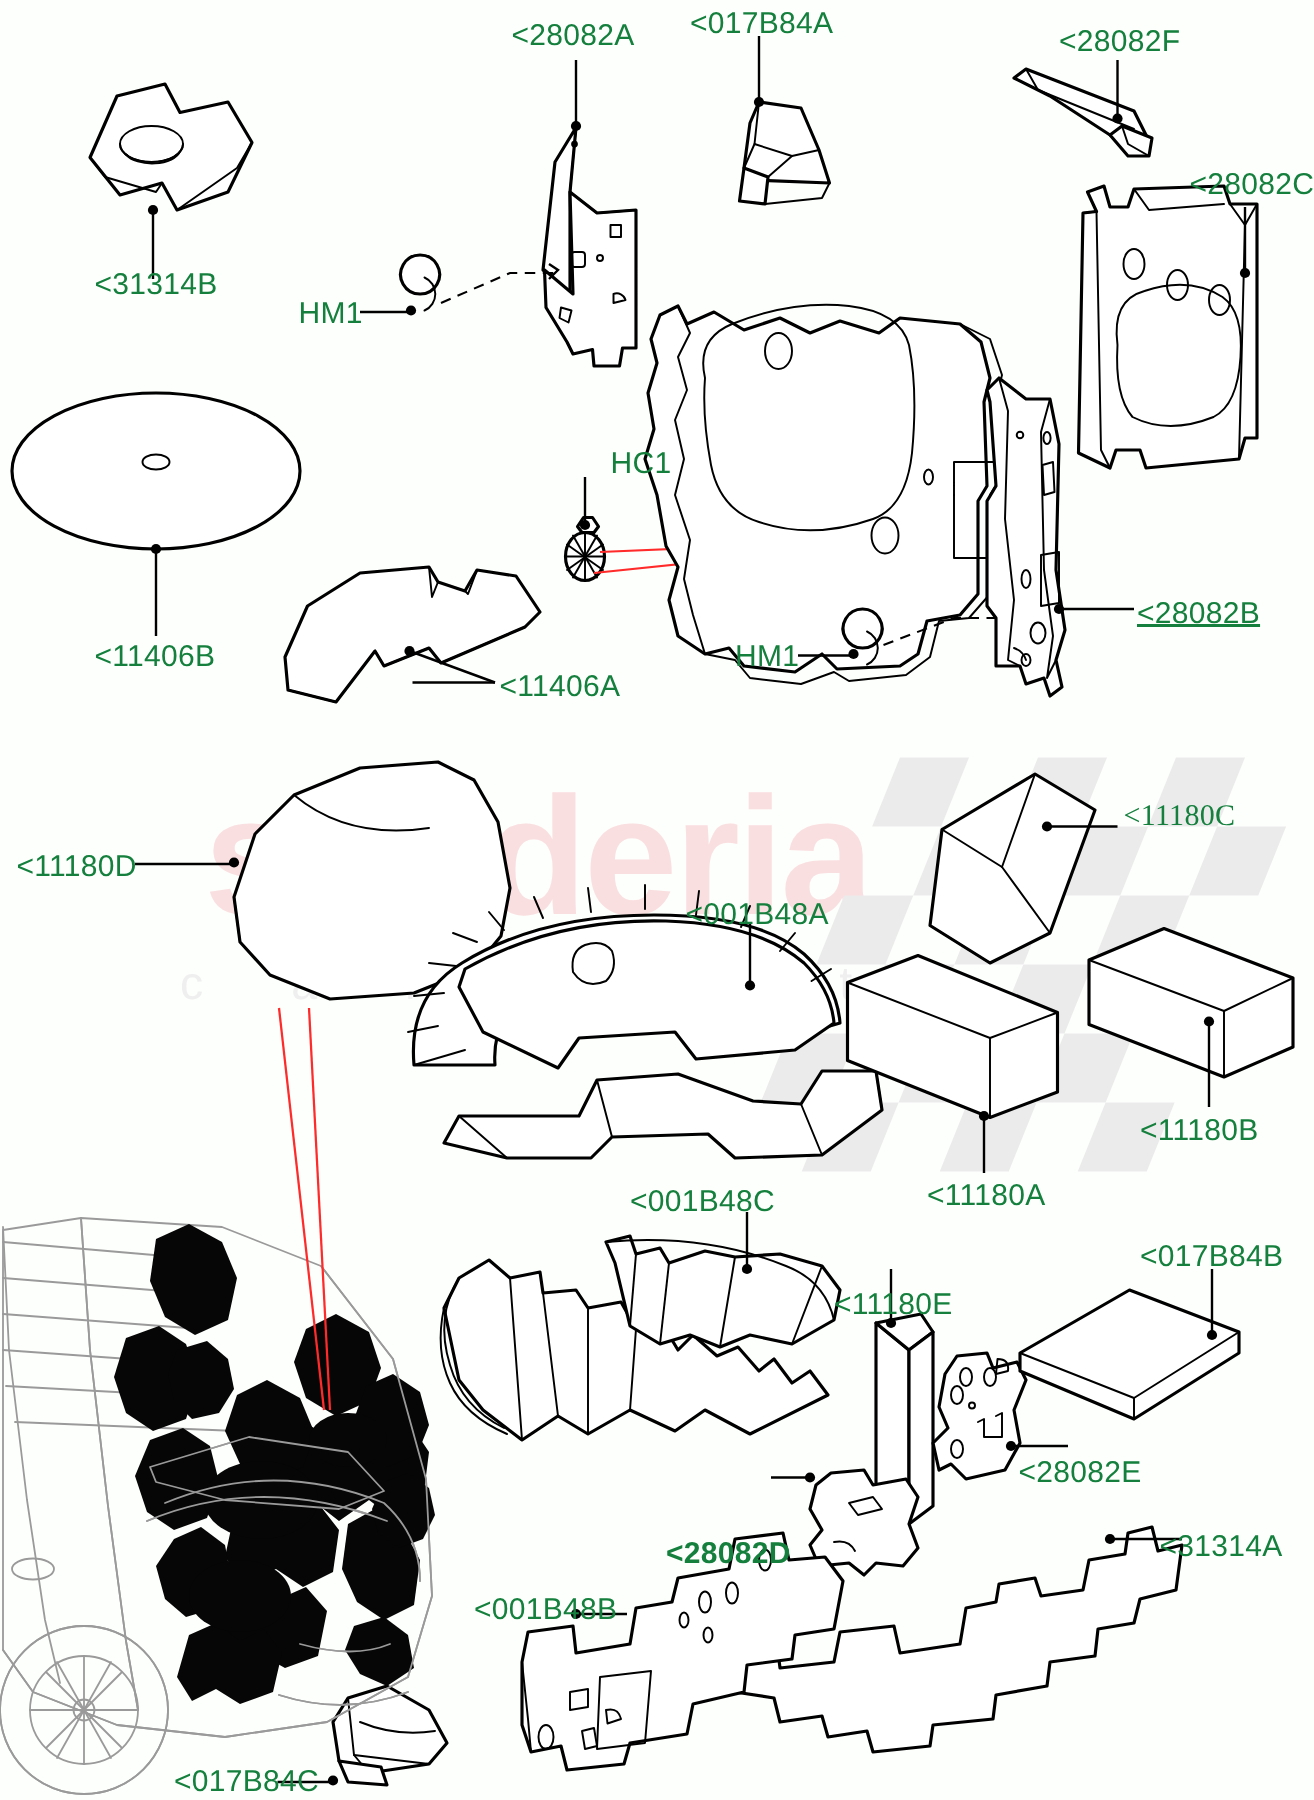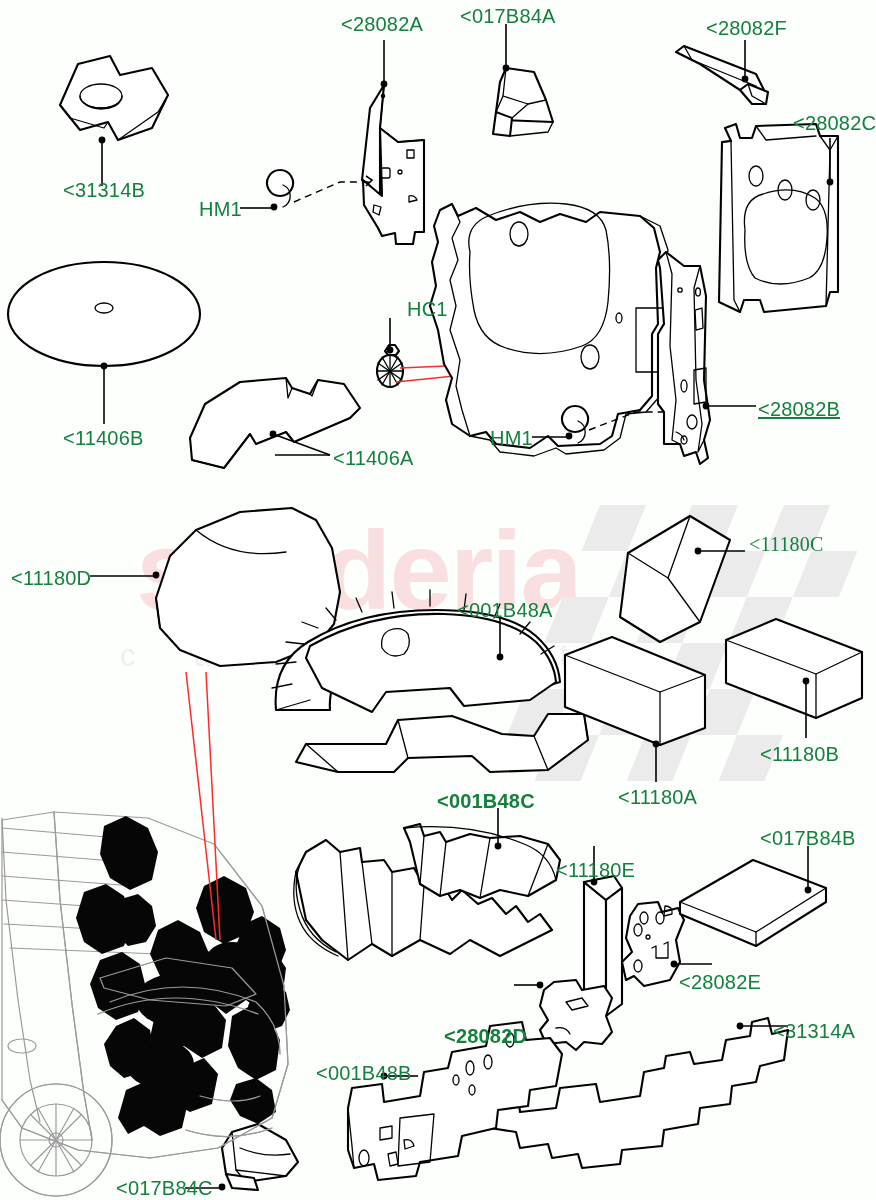--- a/index.html
+++ b/index.html
@@ -470,7 +470,7 @@
   <div class="lbl" style="left:457px;top:600px;">&lt;001B48A</div>
   <div class="lbl" style="left:760px;top:744px;">&lt;11180B</div>
   <div class="lbl" style="left:618px;top:787px;">&lt;11180A</div>
-  <div class="lbl" style="left:437px;top:791px;font-weight:bold;">&lt;001B48C</div>
+  <div class="lbl" style="left:420px;top:791px;">&lt;001B48C</div>
   <div class="lbl" style="left:556px;top:828px;margin-top:32px;">&lt;11180E</div>
   <div class="lbl" style="left:760px;top:828px;">&lt;017B84B</div>
   <div class="lbl" style="left:444px;top:1026px;font-weight:bold;">&lt;28082D</div>

